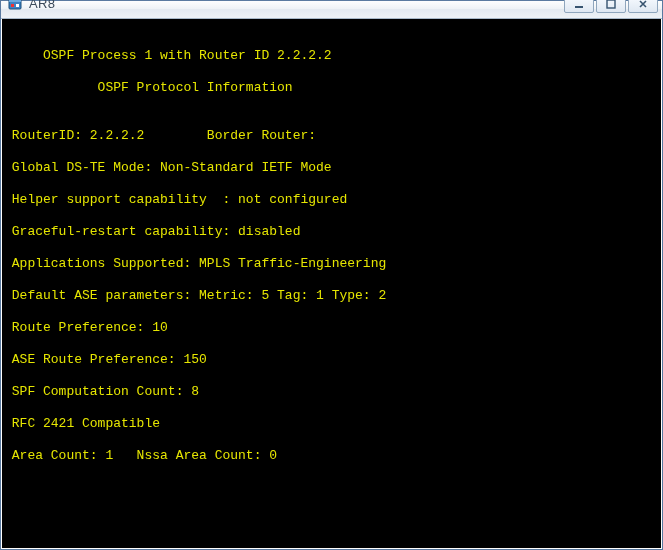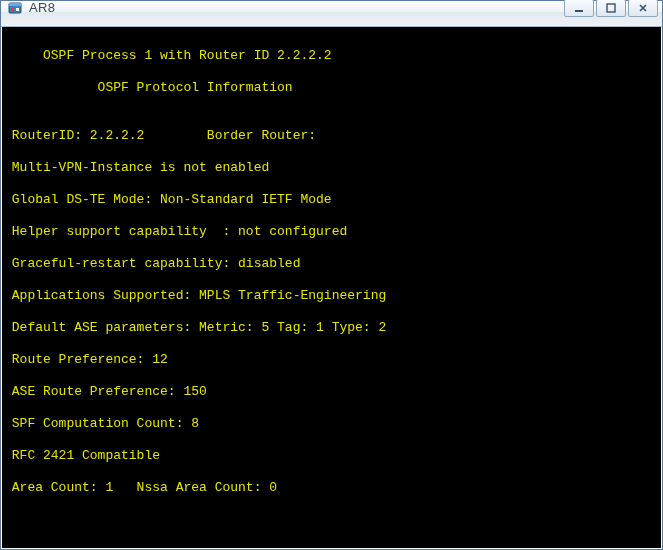--- a/index.html
+++ b/index.html
@@ -17,7 +17,7 @@
     box-shadow: 0 0 0 1px #fff inset;
   }
   .titlebar {
-    height: 26px;
+    height: 18px;
     background: linear-gradient(to bottom, #fdfefe 0%, #eef2f6 45%, #e3e9f0 46%, #eef2f6 100%);
     border-bottom: 1px solid #a8b8c8;
     display: flex; align-items: center;

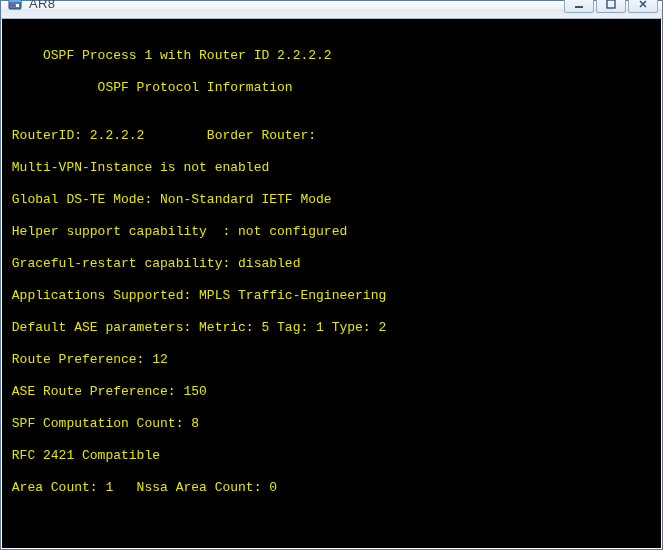--- a/index.html
+++ b/index.html
@@ -89,7 +89,6 @@
 <span class="line">            OSPF Protocol Information</span>
 <span class="line"></span>
 <span class="line"> RouterID: 2.2.2.2        Border Router: </span>
-<span class="line"> Multi-VPN-Instance is not enabled</span>
 <span class="line"> Global DS-TE Mode: Non-Standard IETF Mode</span>
 <span class="line"> Helper support capability  : not configured</span>
 <span class="line"> Graceful-restart capability: disabled</span>

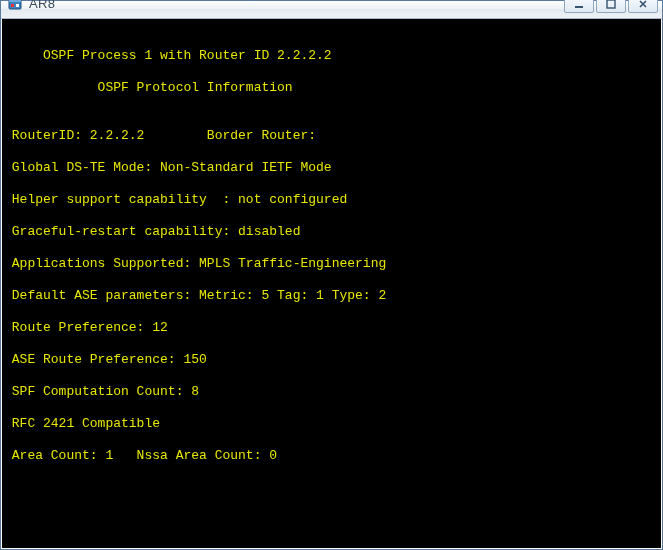--- a/index.html
+++ b/index.html
@@ -94,7 +94,7 @@
 <span class="line"> Graceful-restart capability: disabled</span>
 <span class="line"> Applications Supported: MPLS Traffic-Engineering</span>
 <span class="line"> Default ASE parameters: Metric: 5 Tag: 1 Type: 2</span>
-<span class="line"> Route Preference: 12</span>
+<span class="line"> Route Preference: 10</span>
 <span class="line"> ASE Route Preference: 150</span>
 <span class="line"> SPF Computation Count: 8</span>
 <span class="line"> RFC 2421 Compatible</span>

